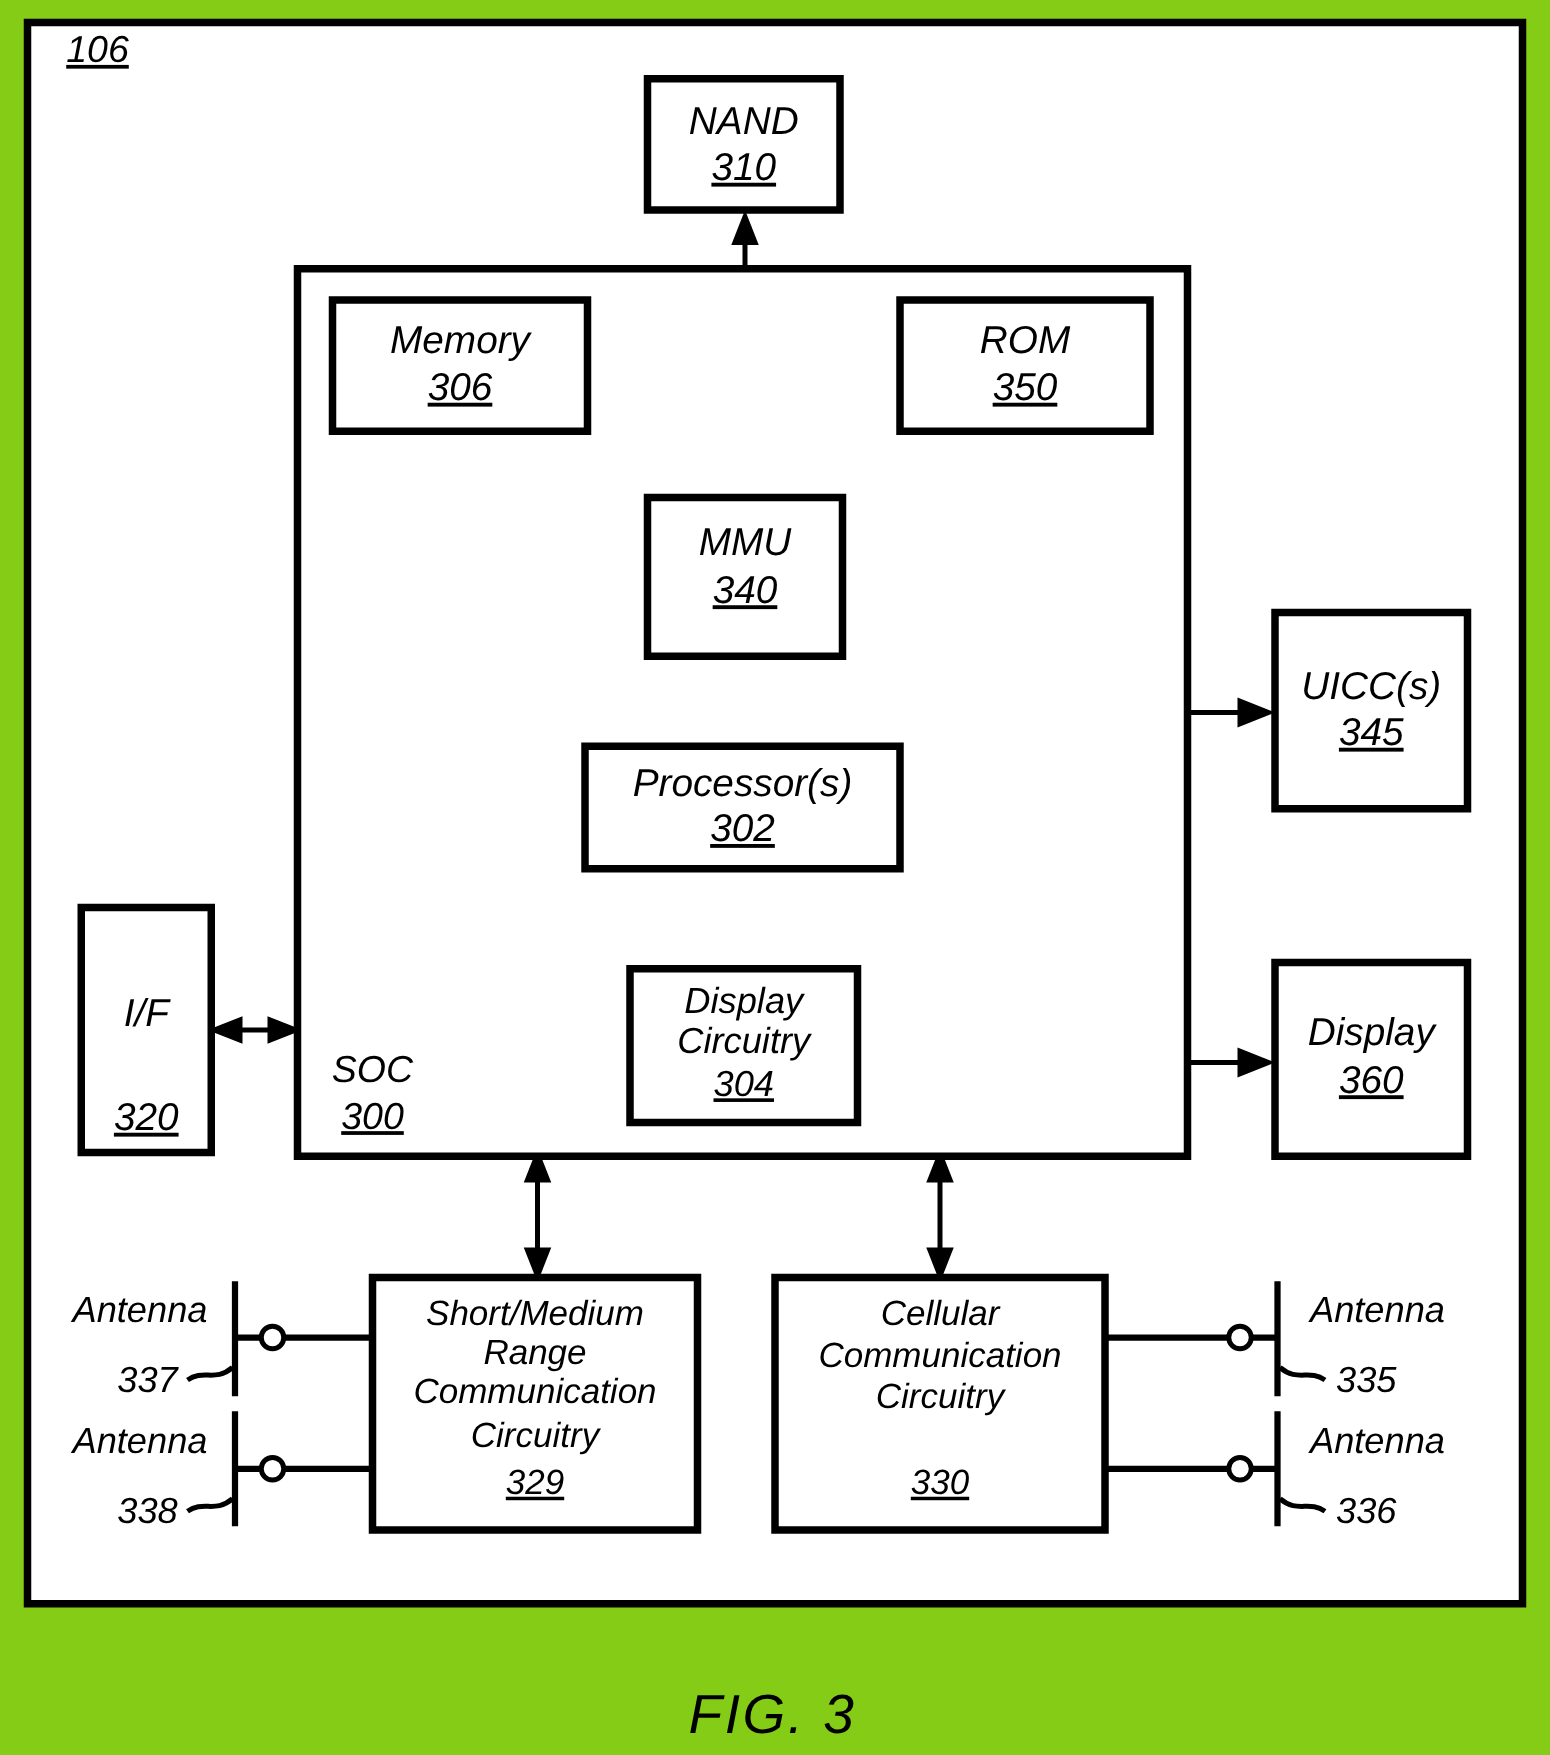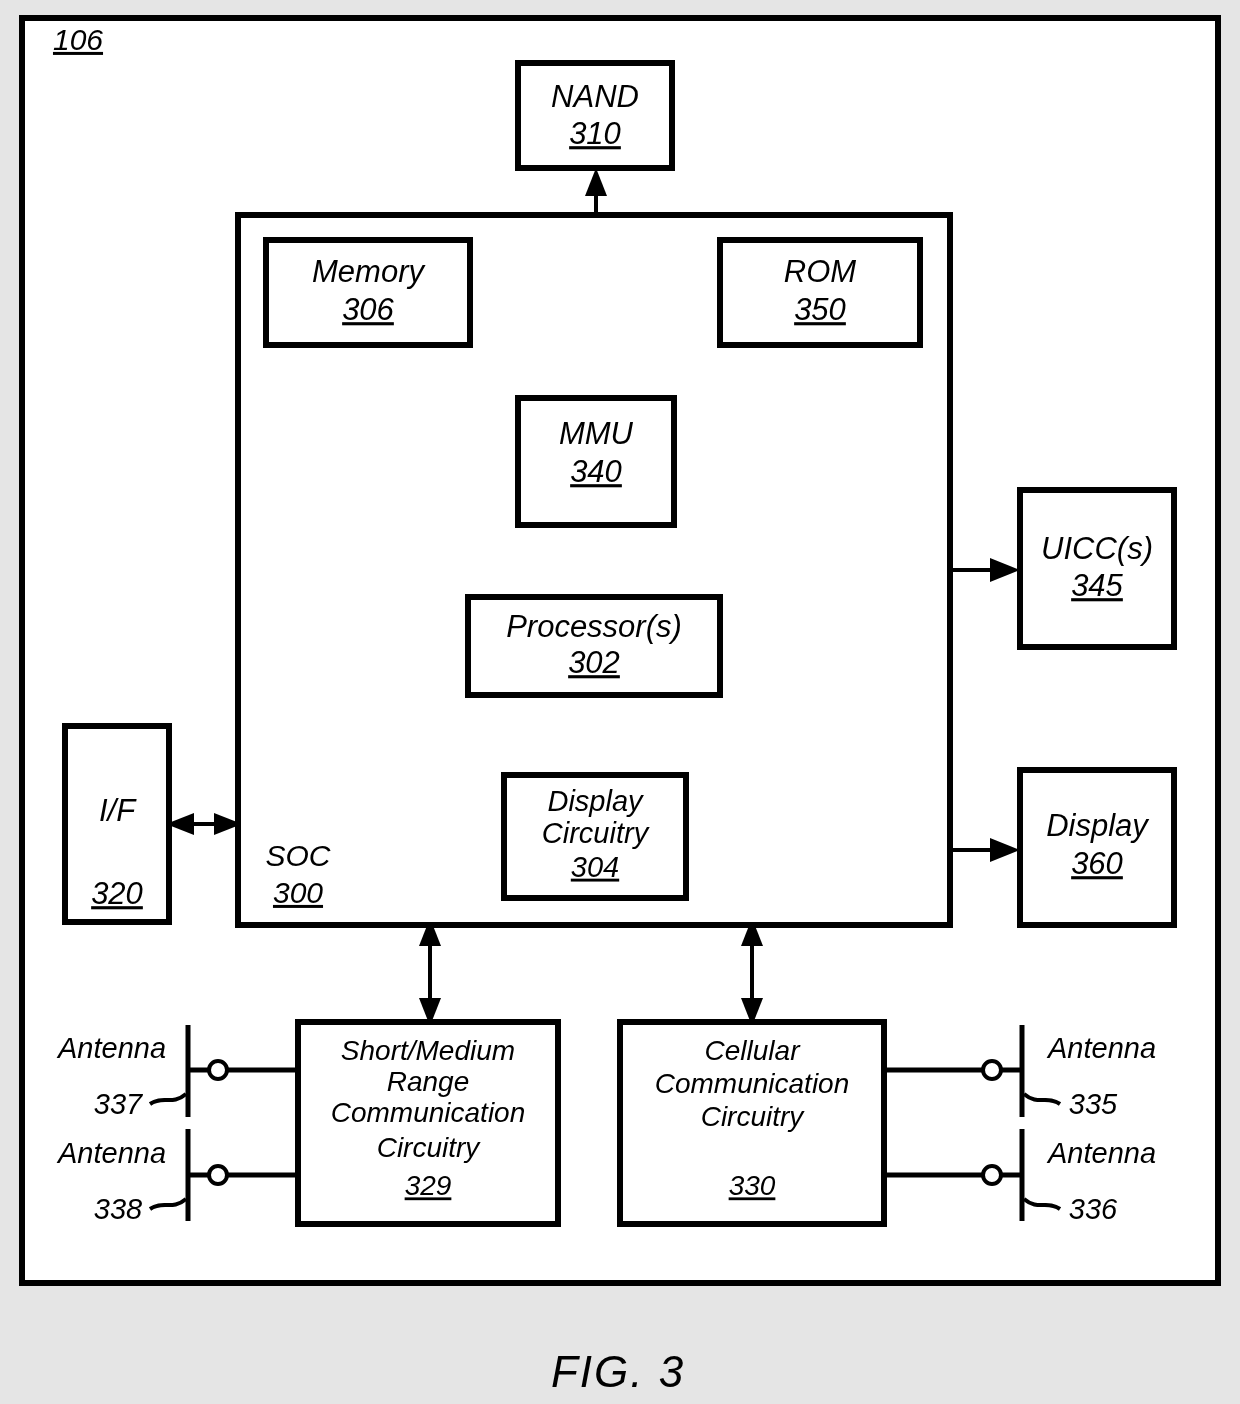--- a/index.html
+++ b/index.html
@@ -14,7 +14,7 @@
     position: relative;
     width: 1240px;
     height: 1404px;
-    background: #e5e5e5;
+    background: #84cc16;
     overflow: hidden;
   }
   #diagram-svg {

